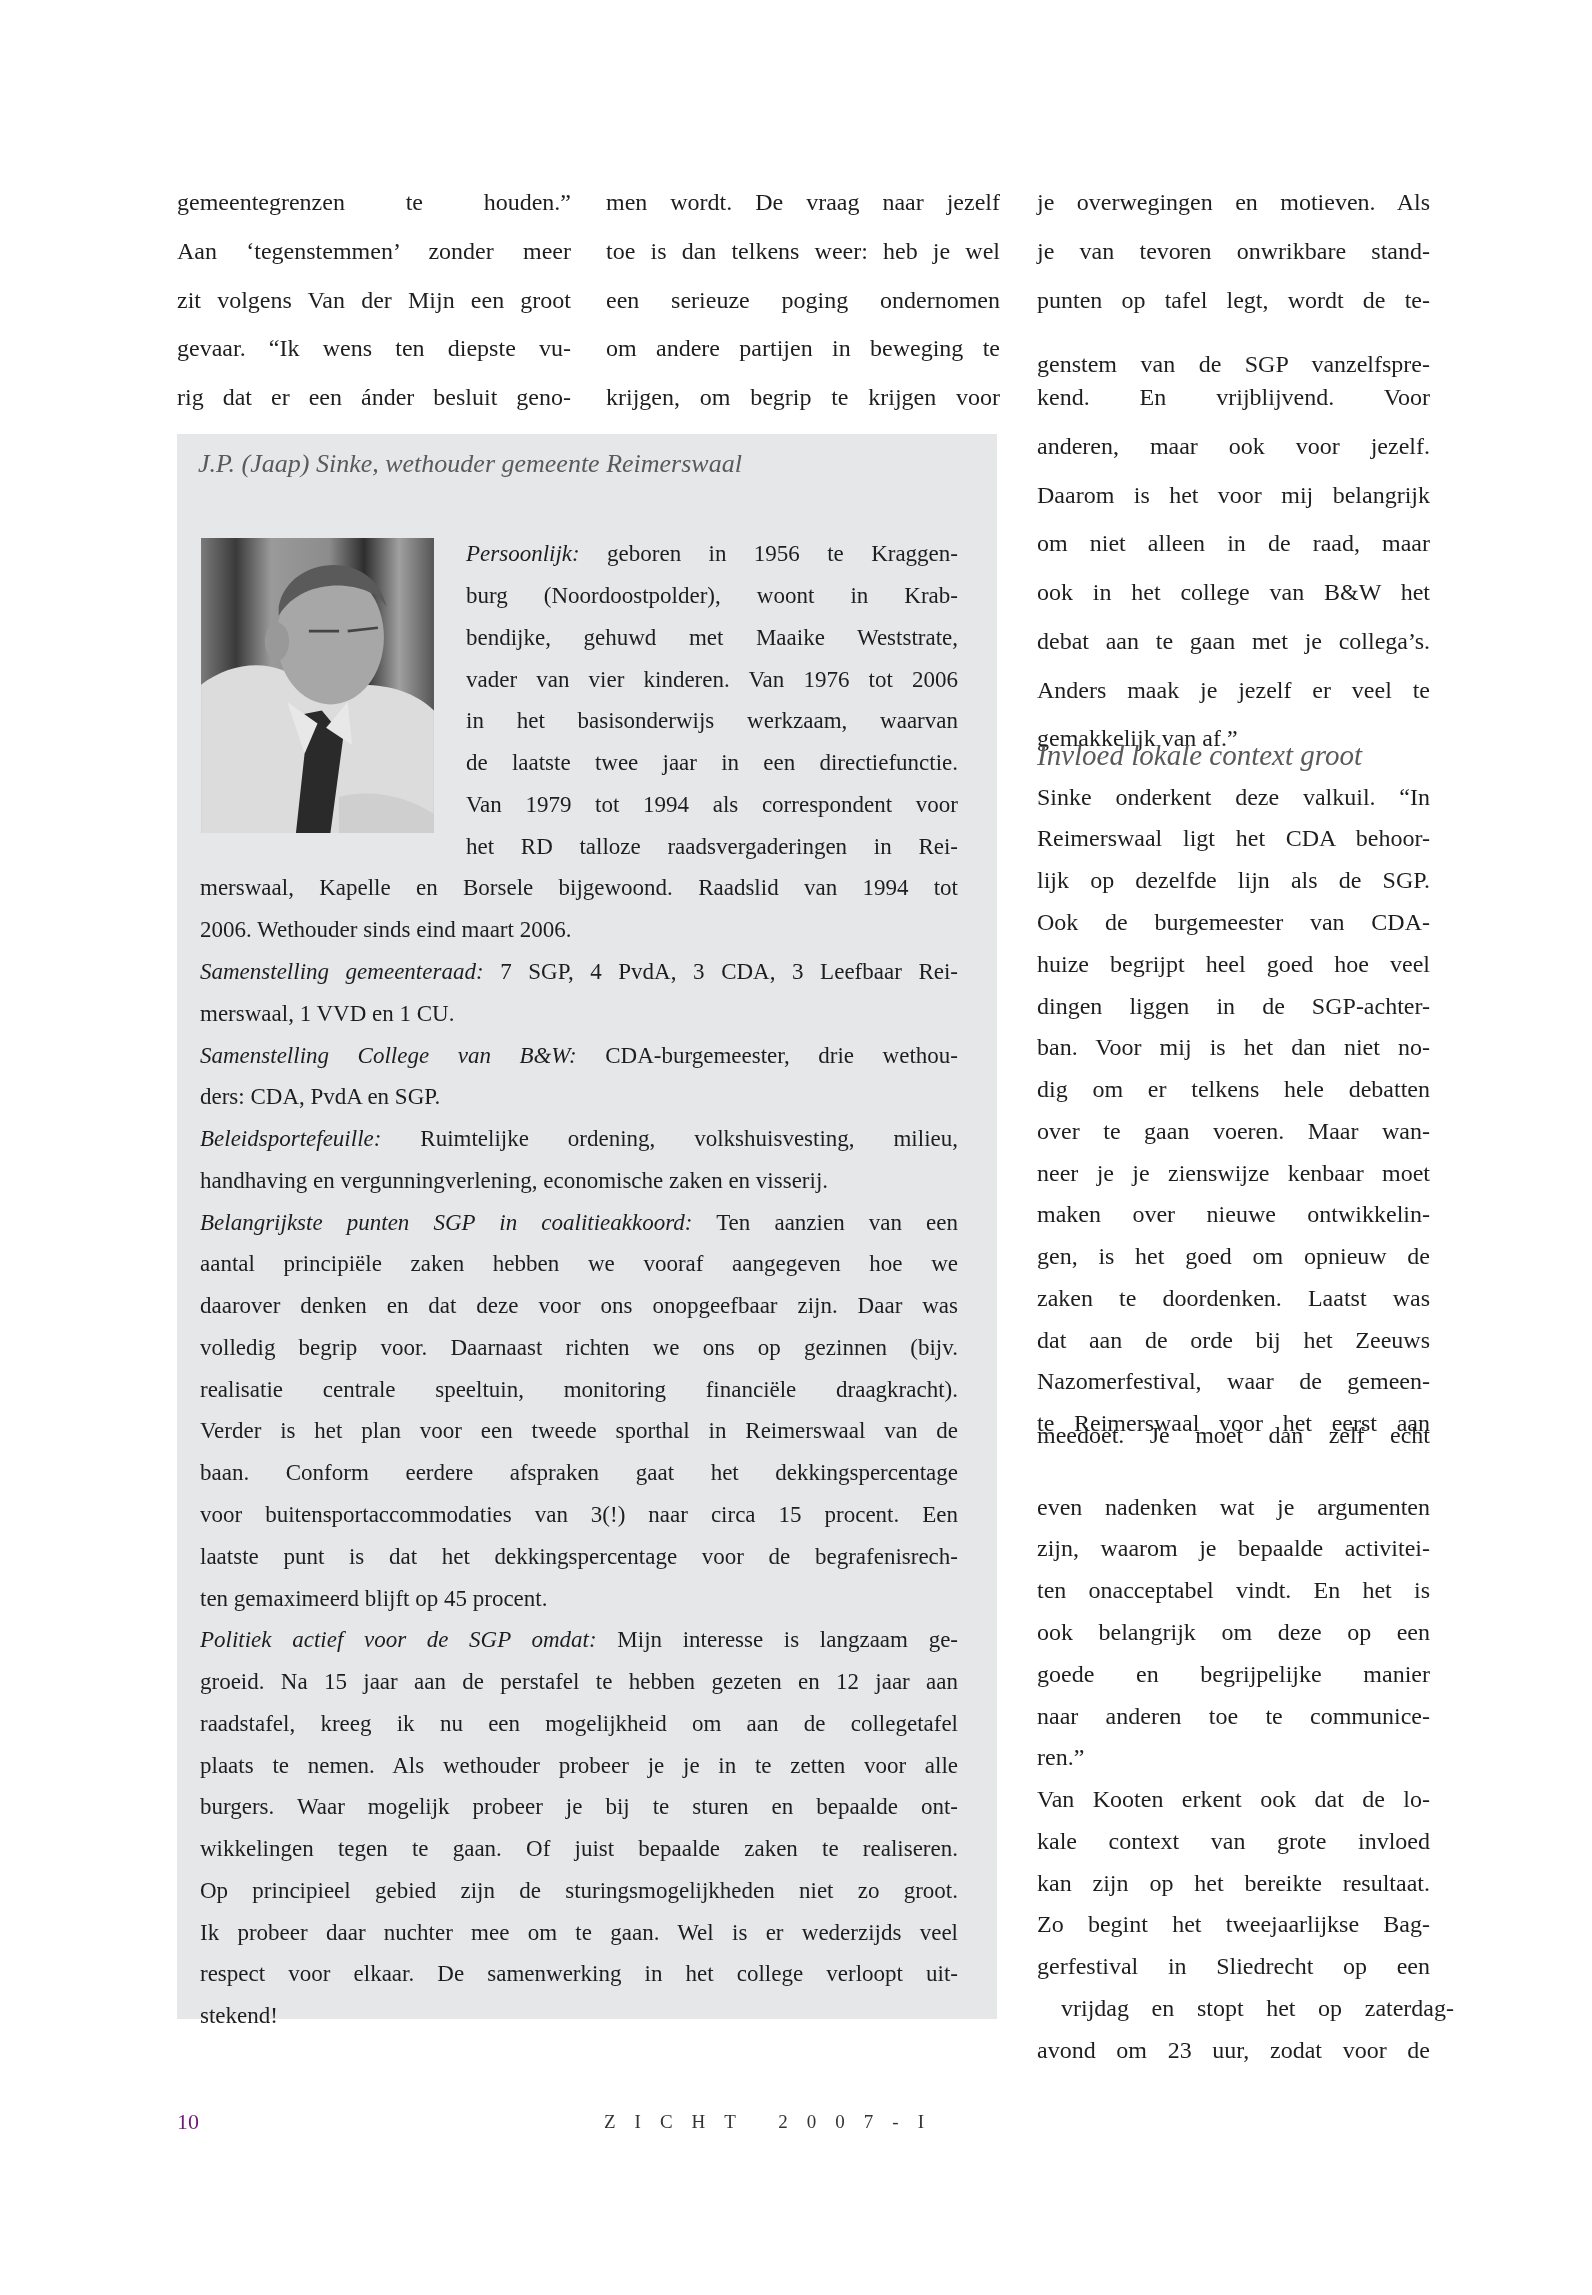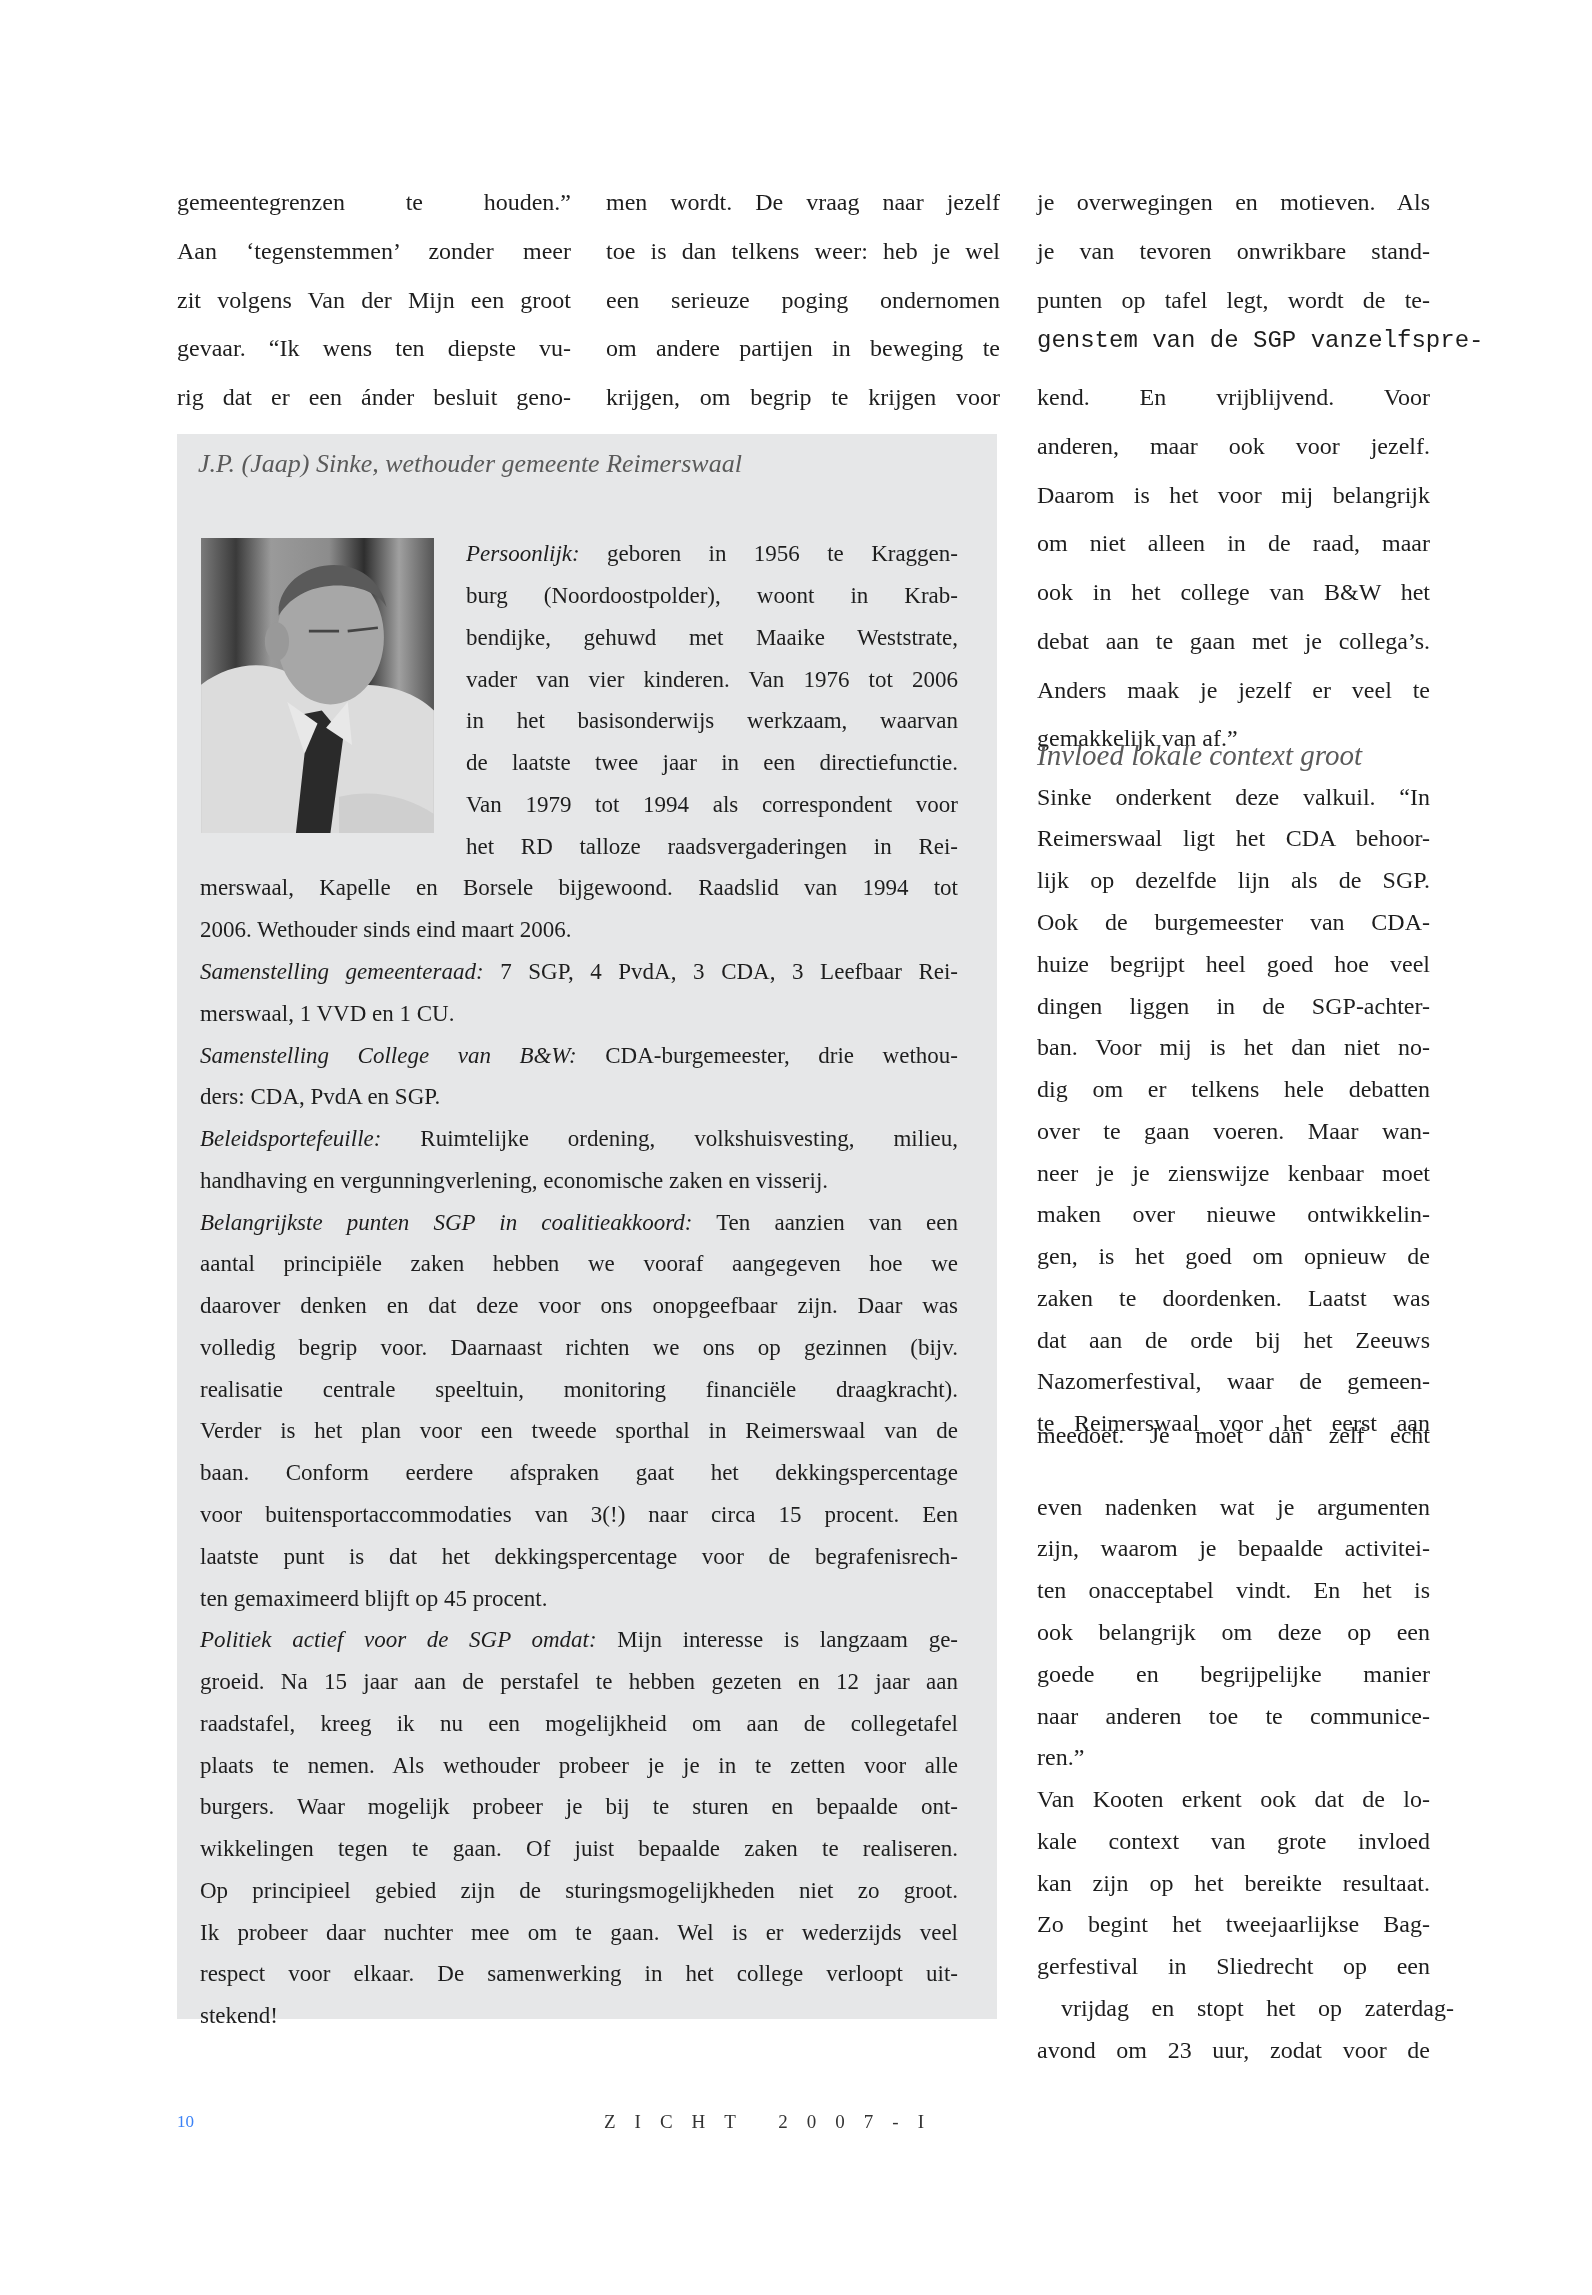--- a/index.html
+++ b/index.html
@@ -150,7 +150,7 @@
     <div class="line col3" style="top: 182px;">je overwegingen en motieven. Als</div>
     <div class="line col3" style="top: 231px;">je van tevoren onwrikbare stand-</div>
     <div class="line col3" style="top: 280px;">punten op tafel legt, wordt de te-</div>
-    <div class="line col3" style="top: 320px; font-family: Liberation Mono, monospace;">genstem van de SGP vanzelfspre-</div>
+    <div class="line col3" style="top: 344px;">genstem van de SGP vanzelfspre-</div>
     <div class="line col3" style="top: 377px;">kend. En vrijblijvend. Voor</div>
     <div class="line col3" style="top: 426px;">anderen, maar ook voor jezelf.</div>
     <div class="line col3" style="top: 475px;">Daarom is het voor mij belangrijk</div>

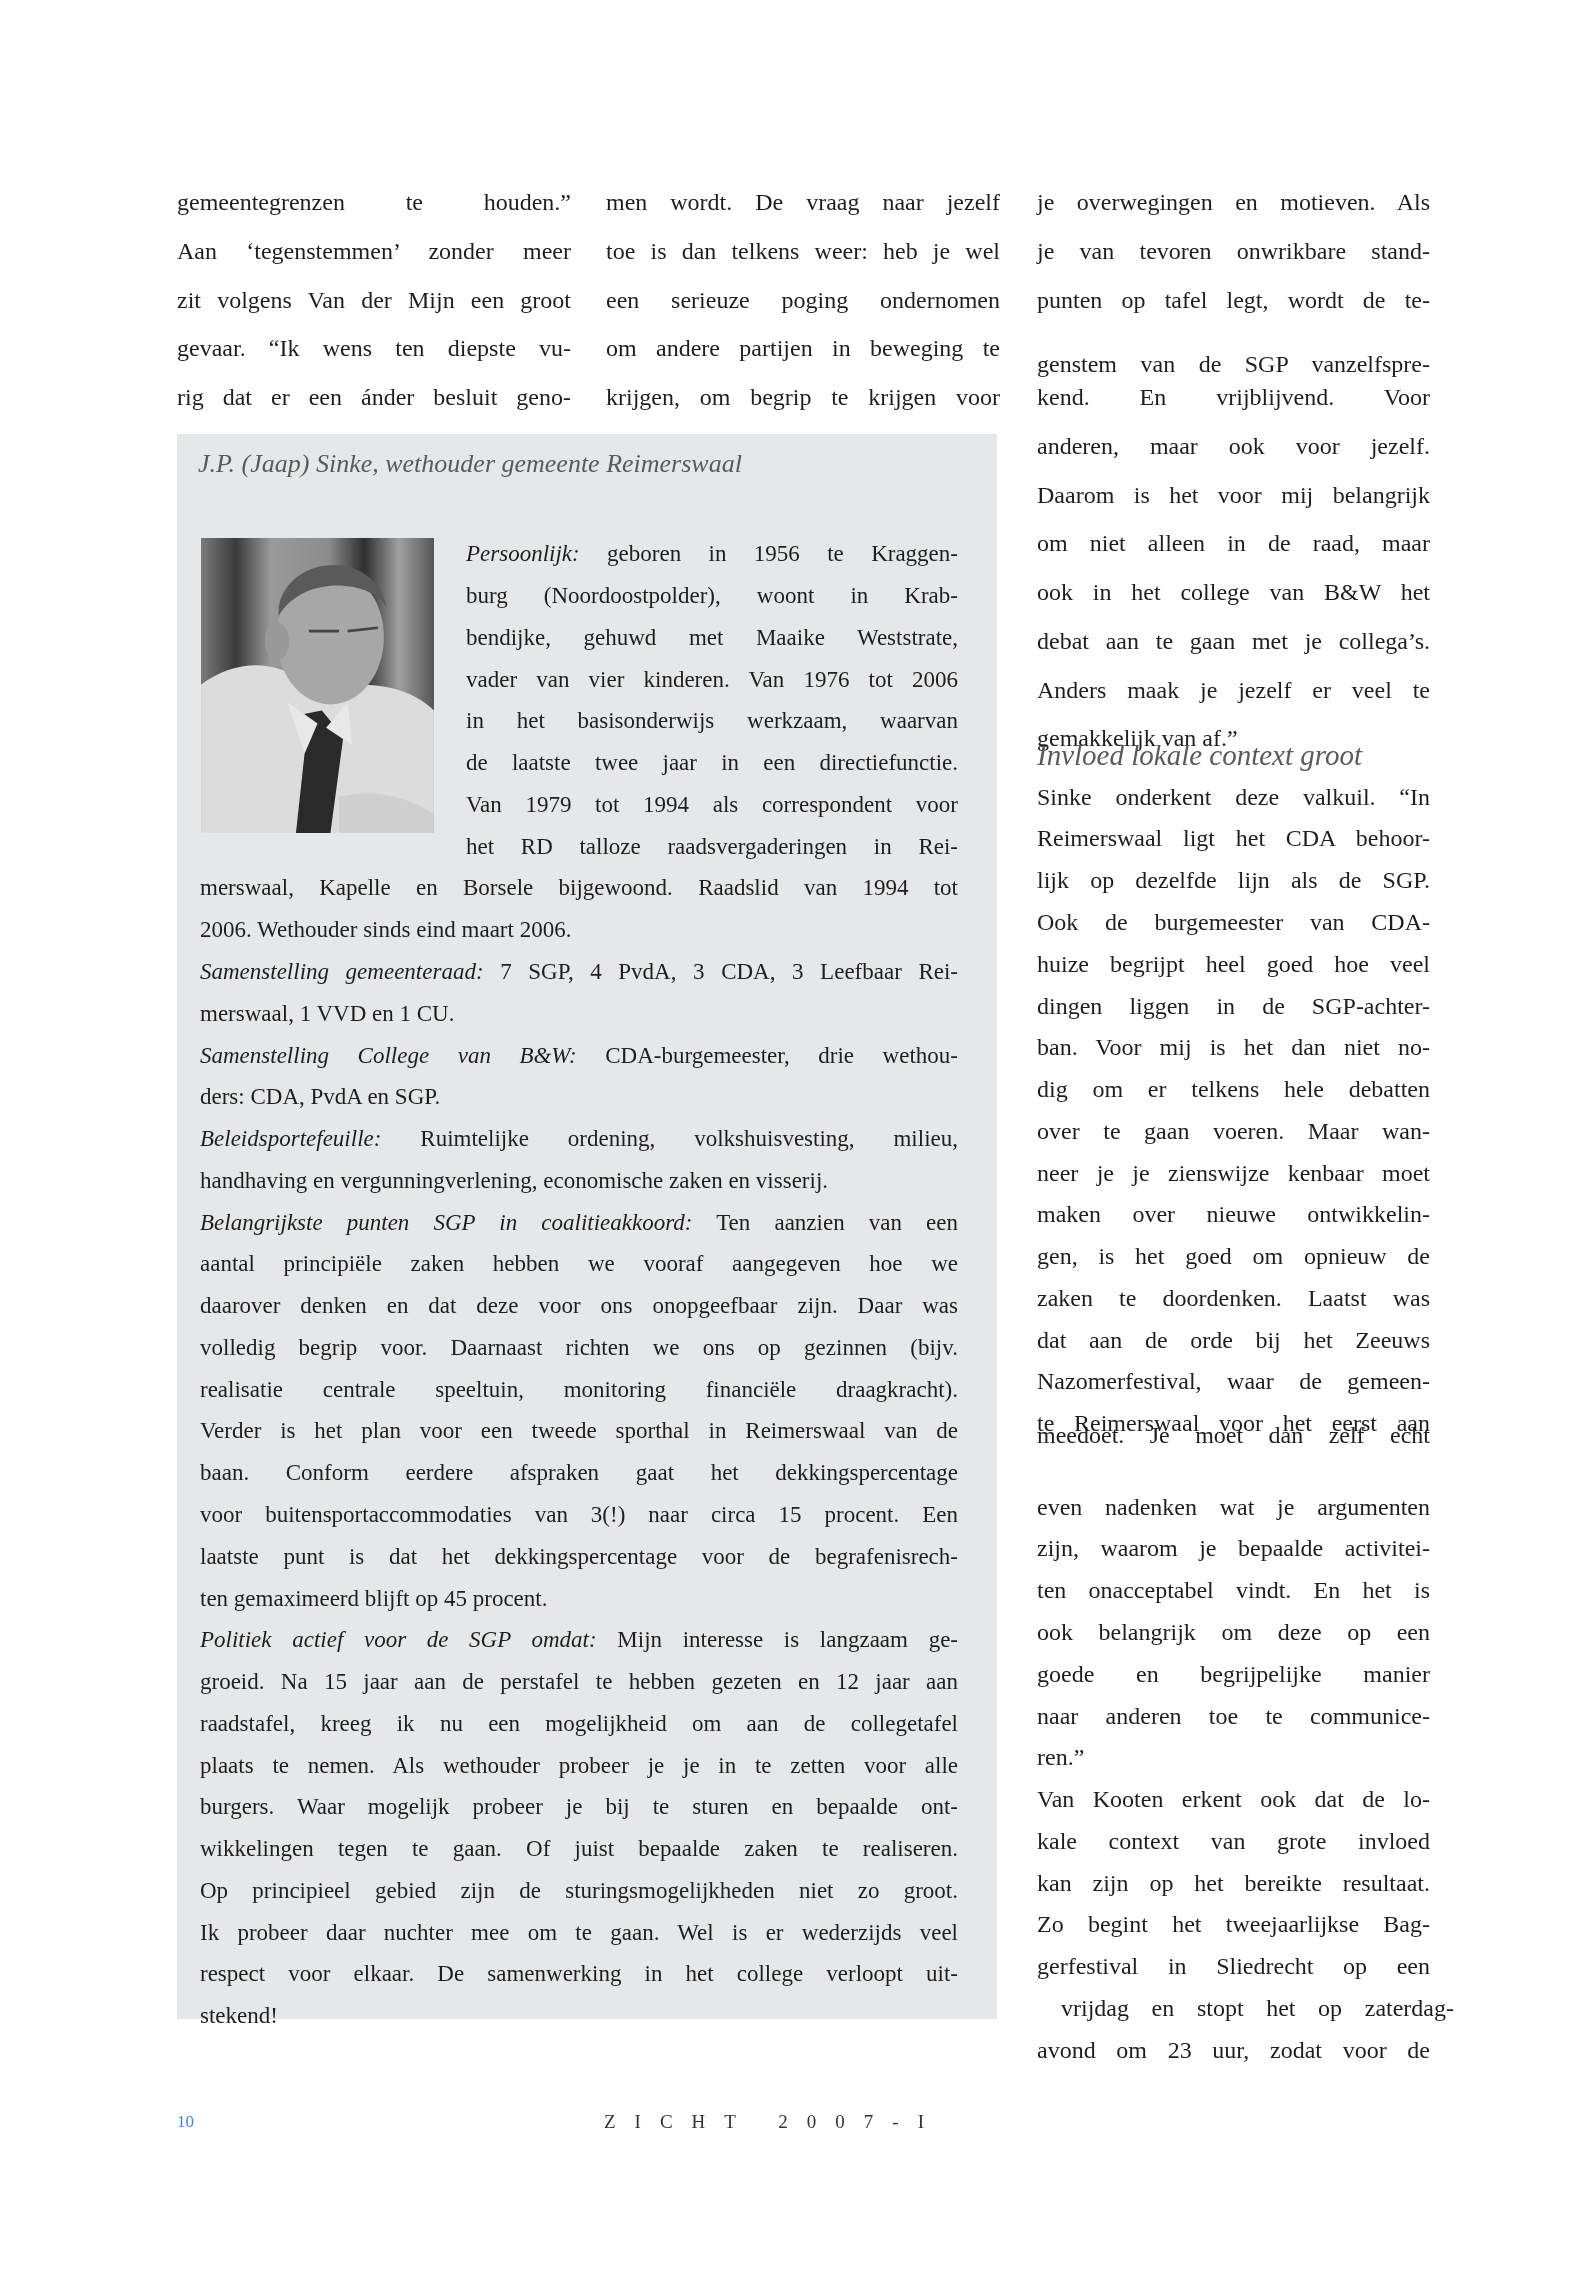--- a/index.html
+++ b/index.html
@@ -53,7 +53,7 @@
   }
   .footer-num {
     position: absolute; left: 177px; top: 2104px;
-    font-size: 17px; color: #3b82f6; line-height: 35px;
+    font-size: 22px; color: #701a75; line-height: 35px;
   }
   .footer-mag {
     position: absolute; left: 604px; top: 2104px;

